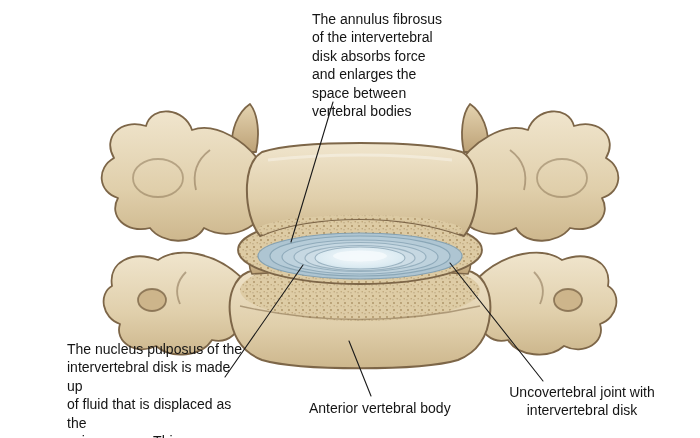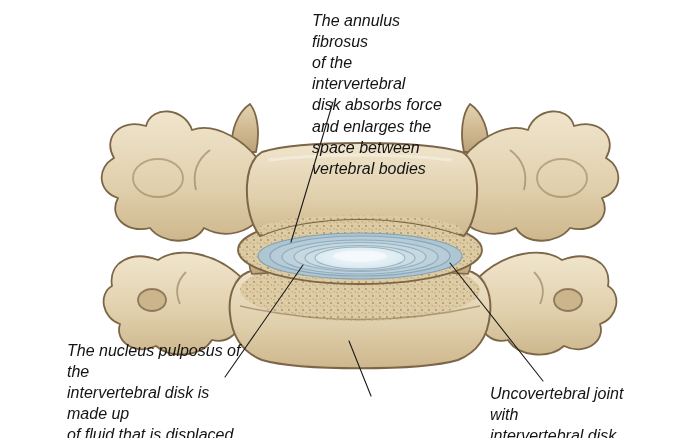--- a/index.html
+++ b/index.html
@@ -14,11 +14,10 @@
   .stage svg { position: absolute; left: 0; top: 0; }
   .lbl {
     position: absolute;
-    font-size: 16px;
+    font-size: 14px;
     line-height: 1.32;
     color: #141414;
     white-space: pre-line;
-    font-style: italic;
   }
   .lbl-annulus      { left: 312px; top: 10px;  width: 130px; }
   .lbl-nucleus      { left: 67px;  top: 340px; width: 176px; }

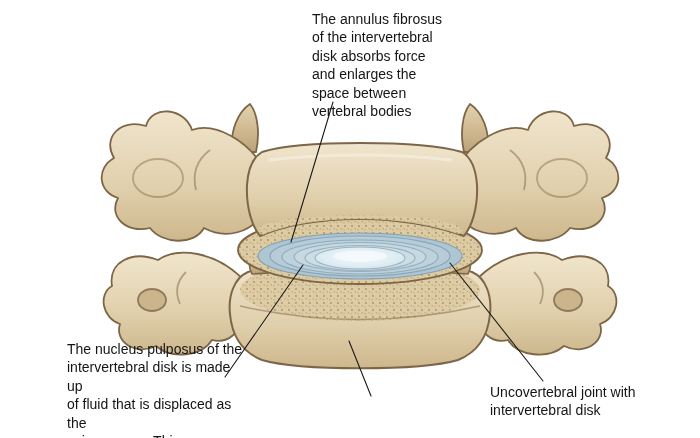--- a/index.html
+++ b/index.html
@@ -22,7 +22,7 @@
   .lbl-annulus      { left: 312px; top: 10px;  width: 130px; }
   .lbl-nucleus      { left: 67px;  top: 340px; width: 176px; }
   .lbl-anterior     { left: 309px; top: 399px; width: 170px; }
-  .lbl-uncovertebral{ left: 490px; top: 383px; width: 160px; }
+  .lbl-uncovertebral{ left: 502px; top: 383px; width: 160px; text-align: center; }
 </style>
 </head>
 <body>

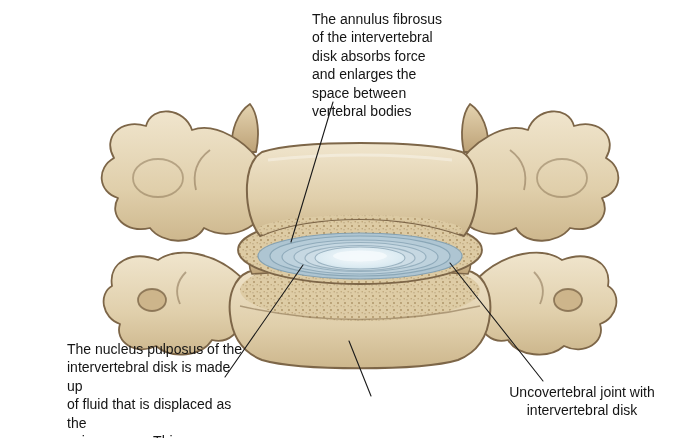--- a/index.html
+++ b/index.html
@@ -147,6 +147,7 @@
 spine moves. This distributes
 stresses between vertebrae.</div>
 
+  <div class="lbl lbl-anterior">Anterior vertebral body</div>
 
   <div class="lbl lbl-uncovertebral">Uncovertebral joint with
 intervertebral disk</div>

